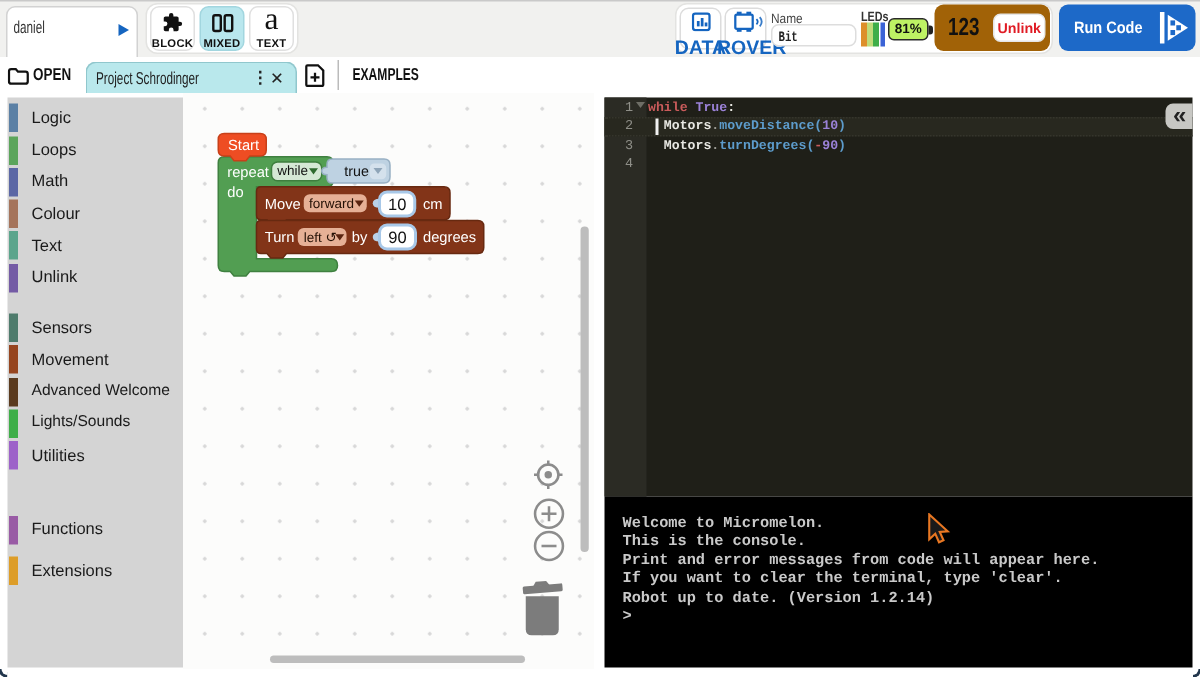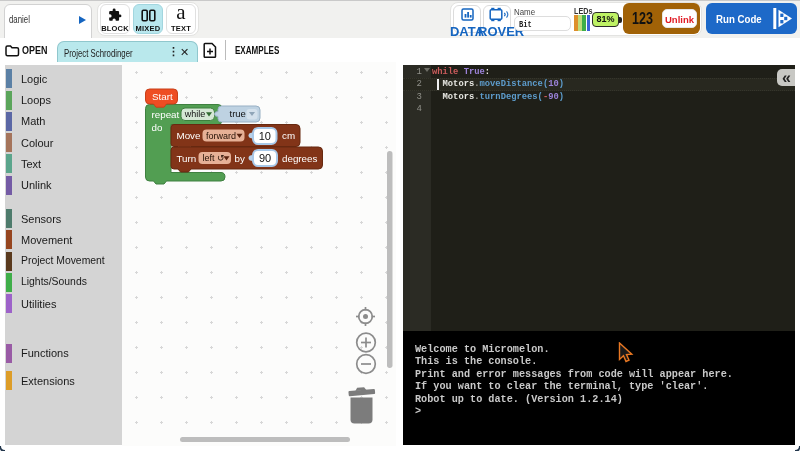--- a/index.html
+++ b/index.html
@@ -240,7 +240,7 @@
       </div>
       <div class="cat" style="top: 185.6px;">
         <div class="sw" style="background:#5a3a1e"></div>
-        <div class="nm" style="font-size:10.4px;">Project Movement</div>
+        <div class="nm" style="font-size:10.4px;">Advanced Welcome</div>
       </div>
       <div class="cat" style="top: 206.9px;">
         <div class="sw" style="background:#3fae49"></div>

